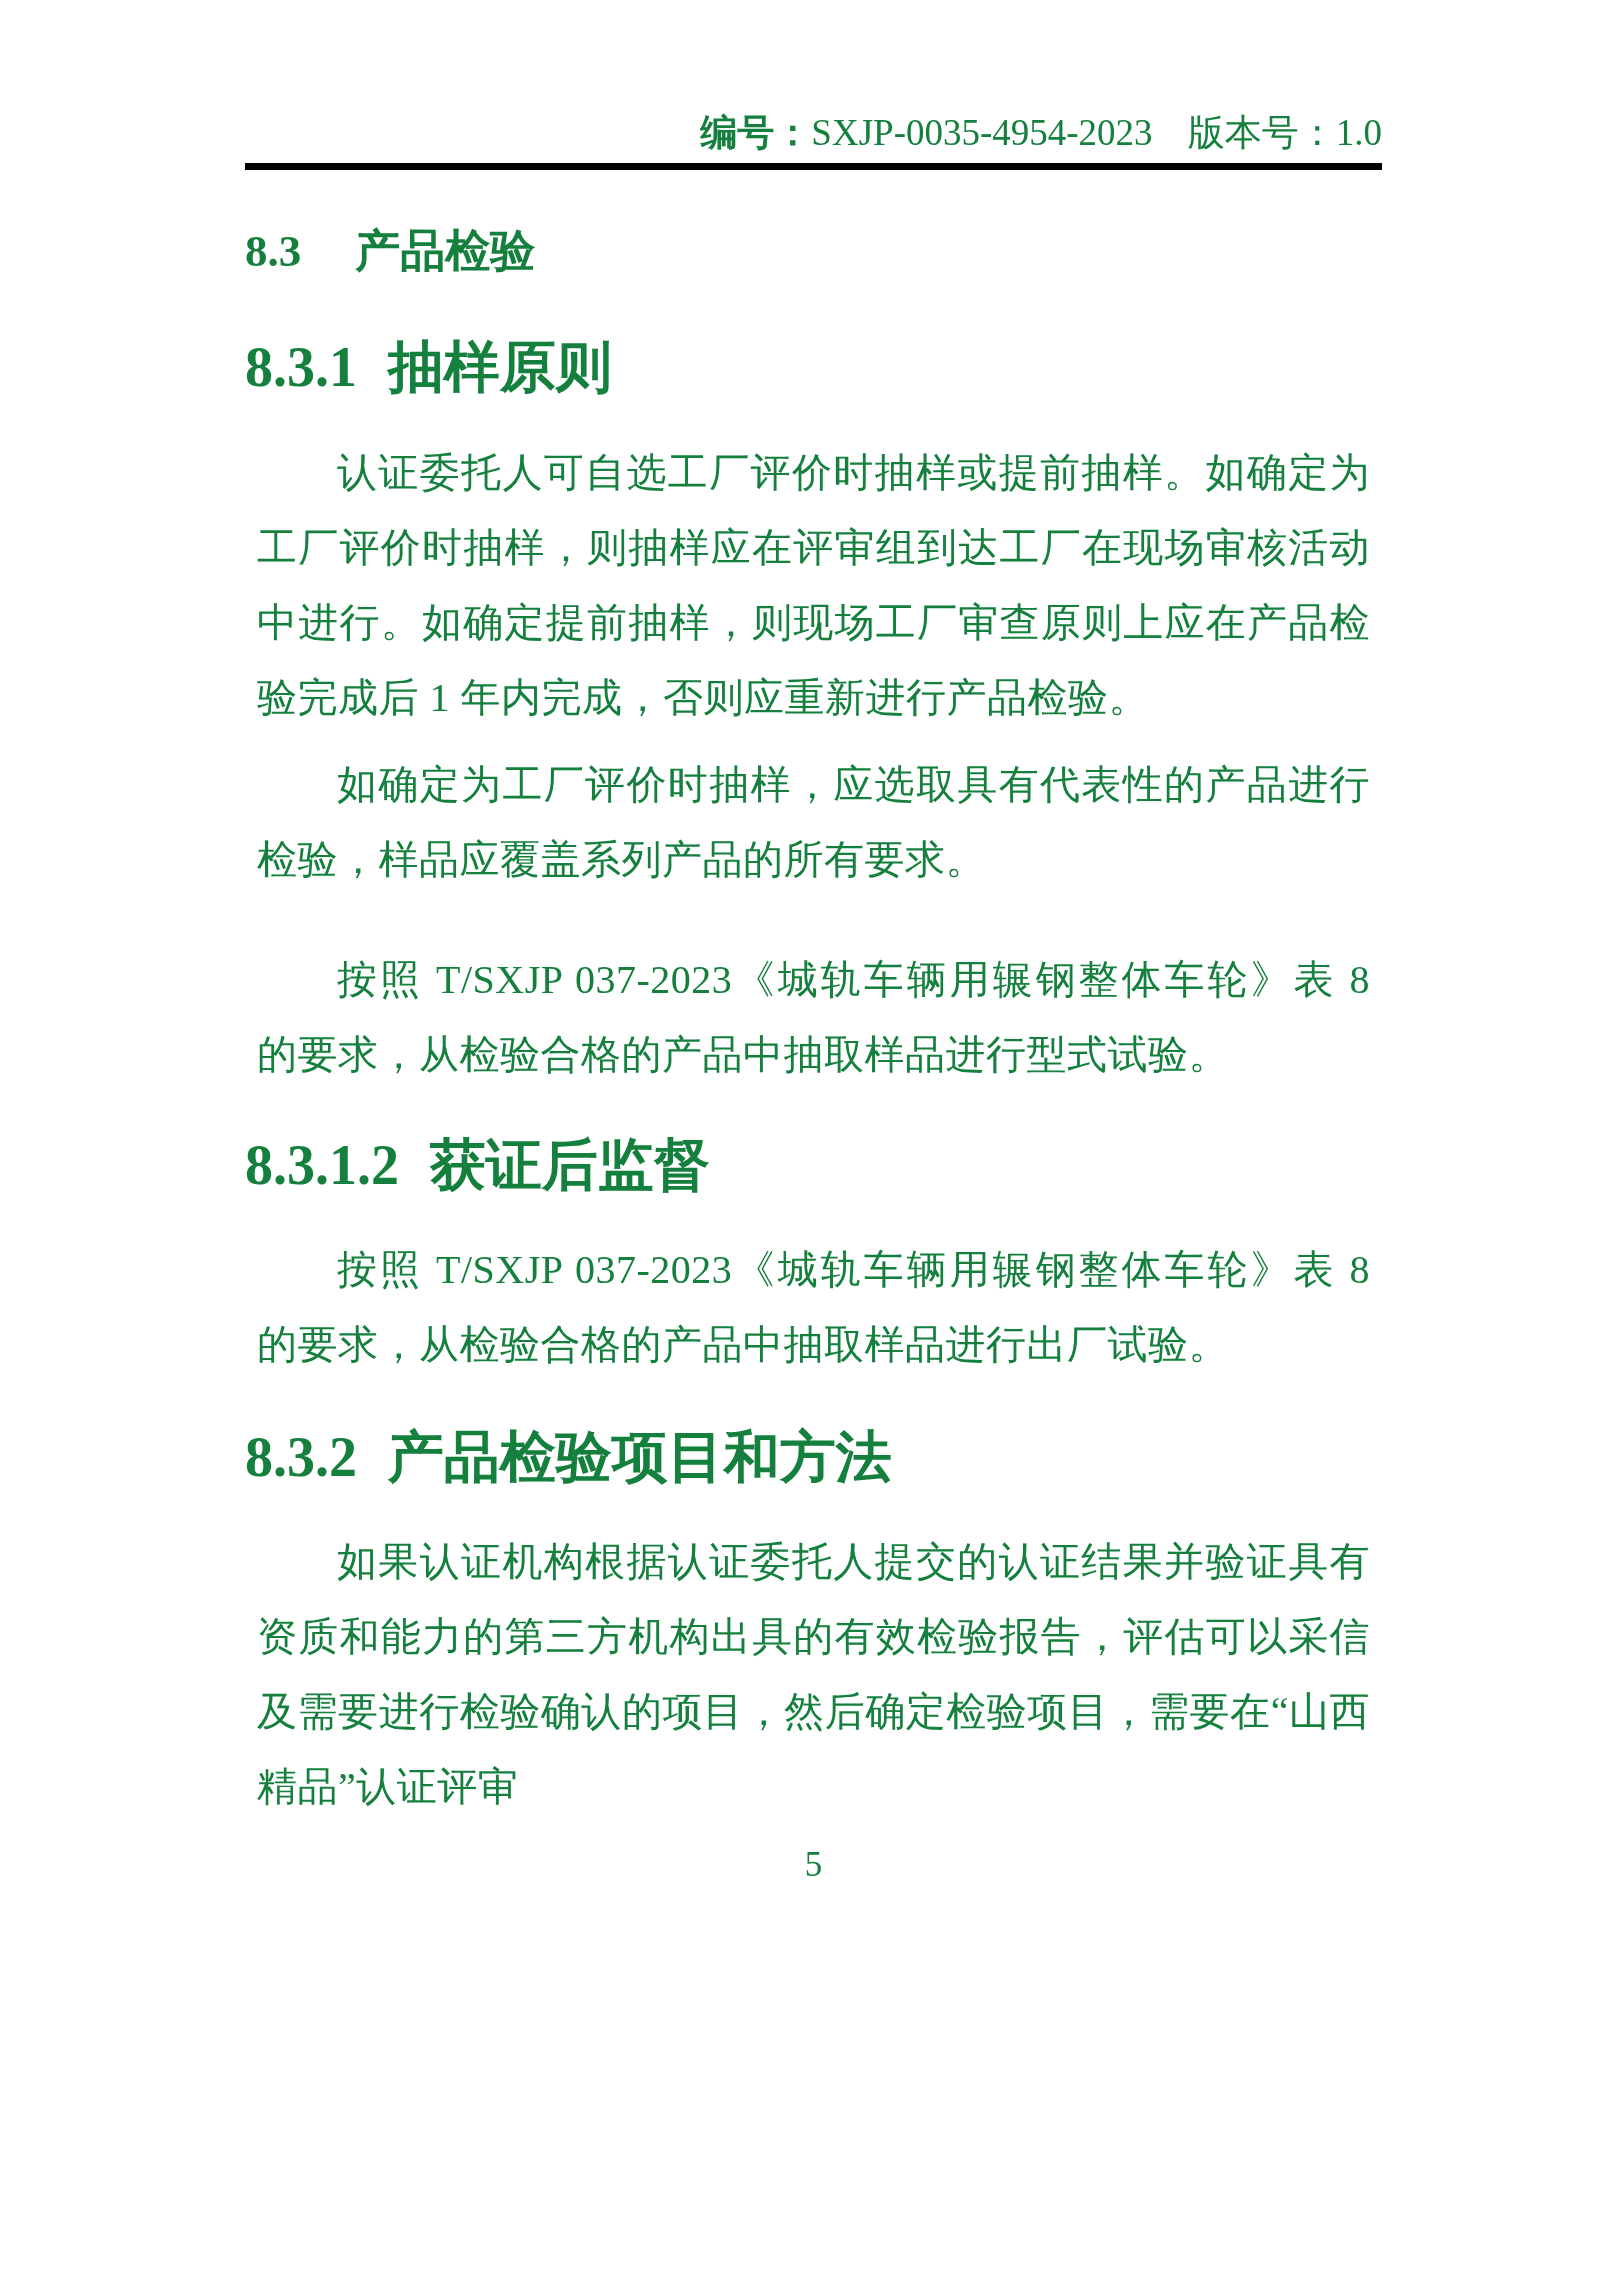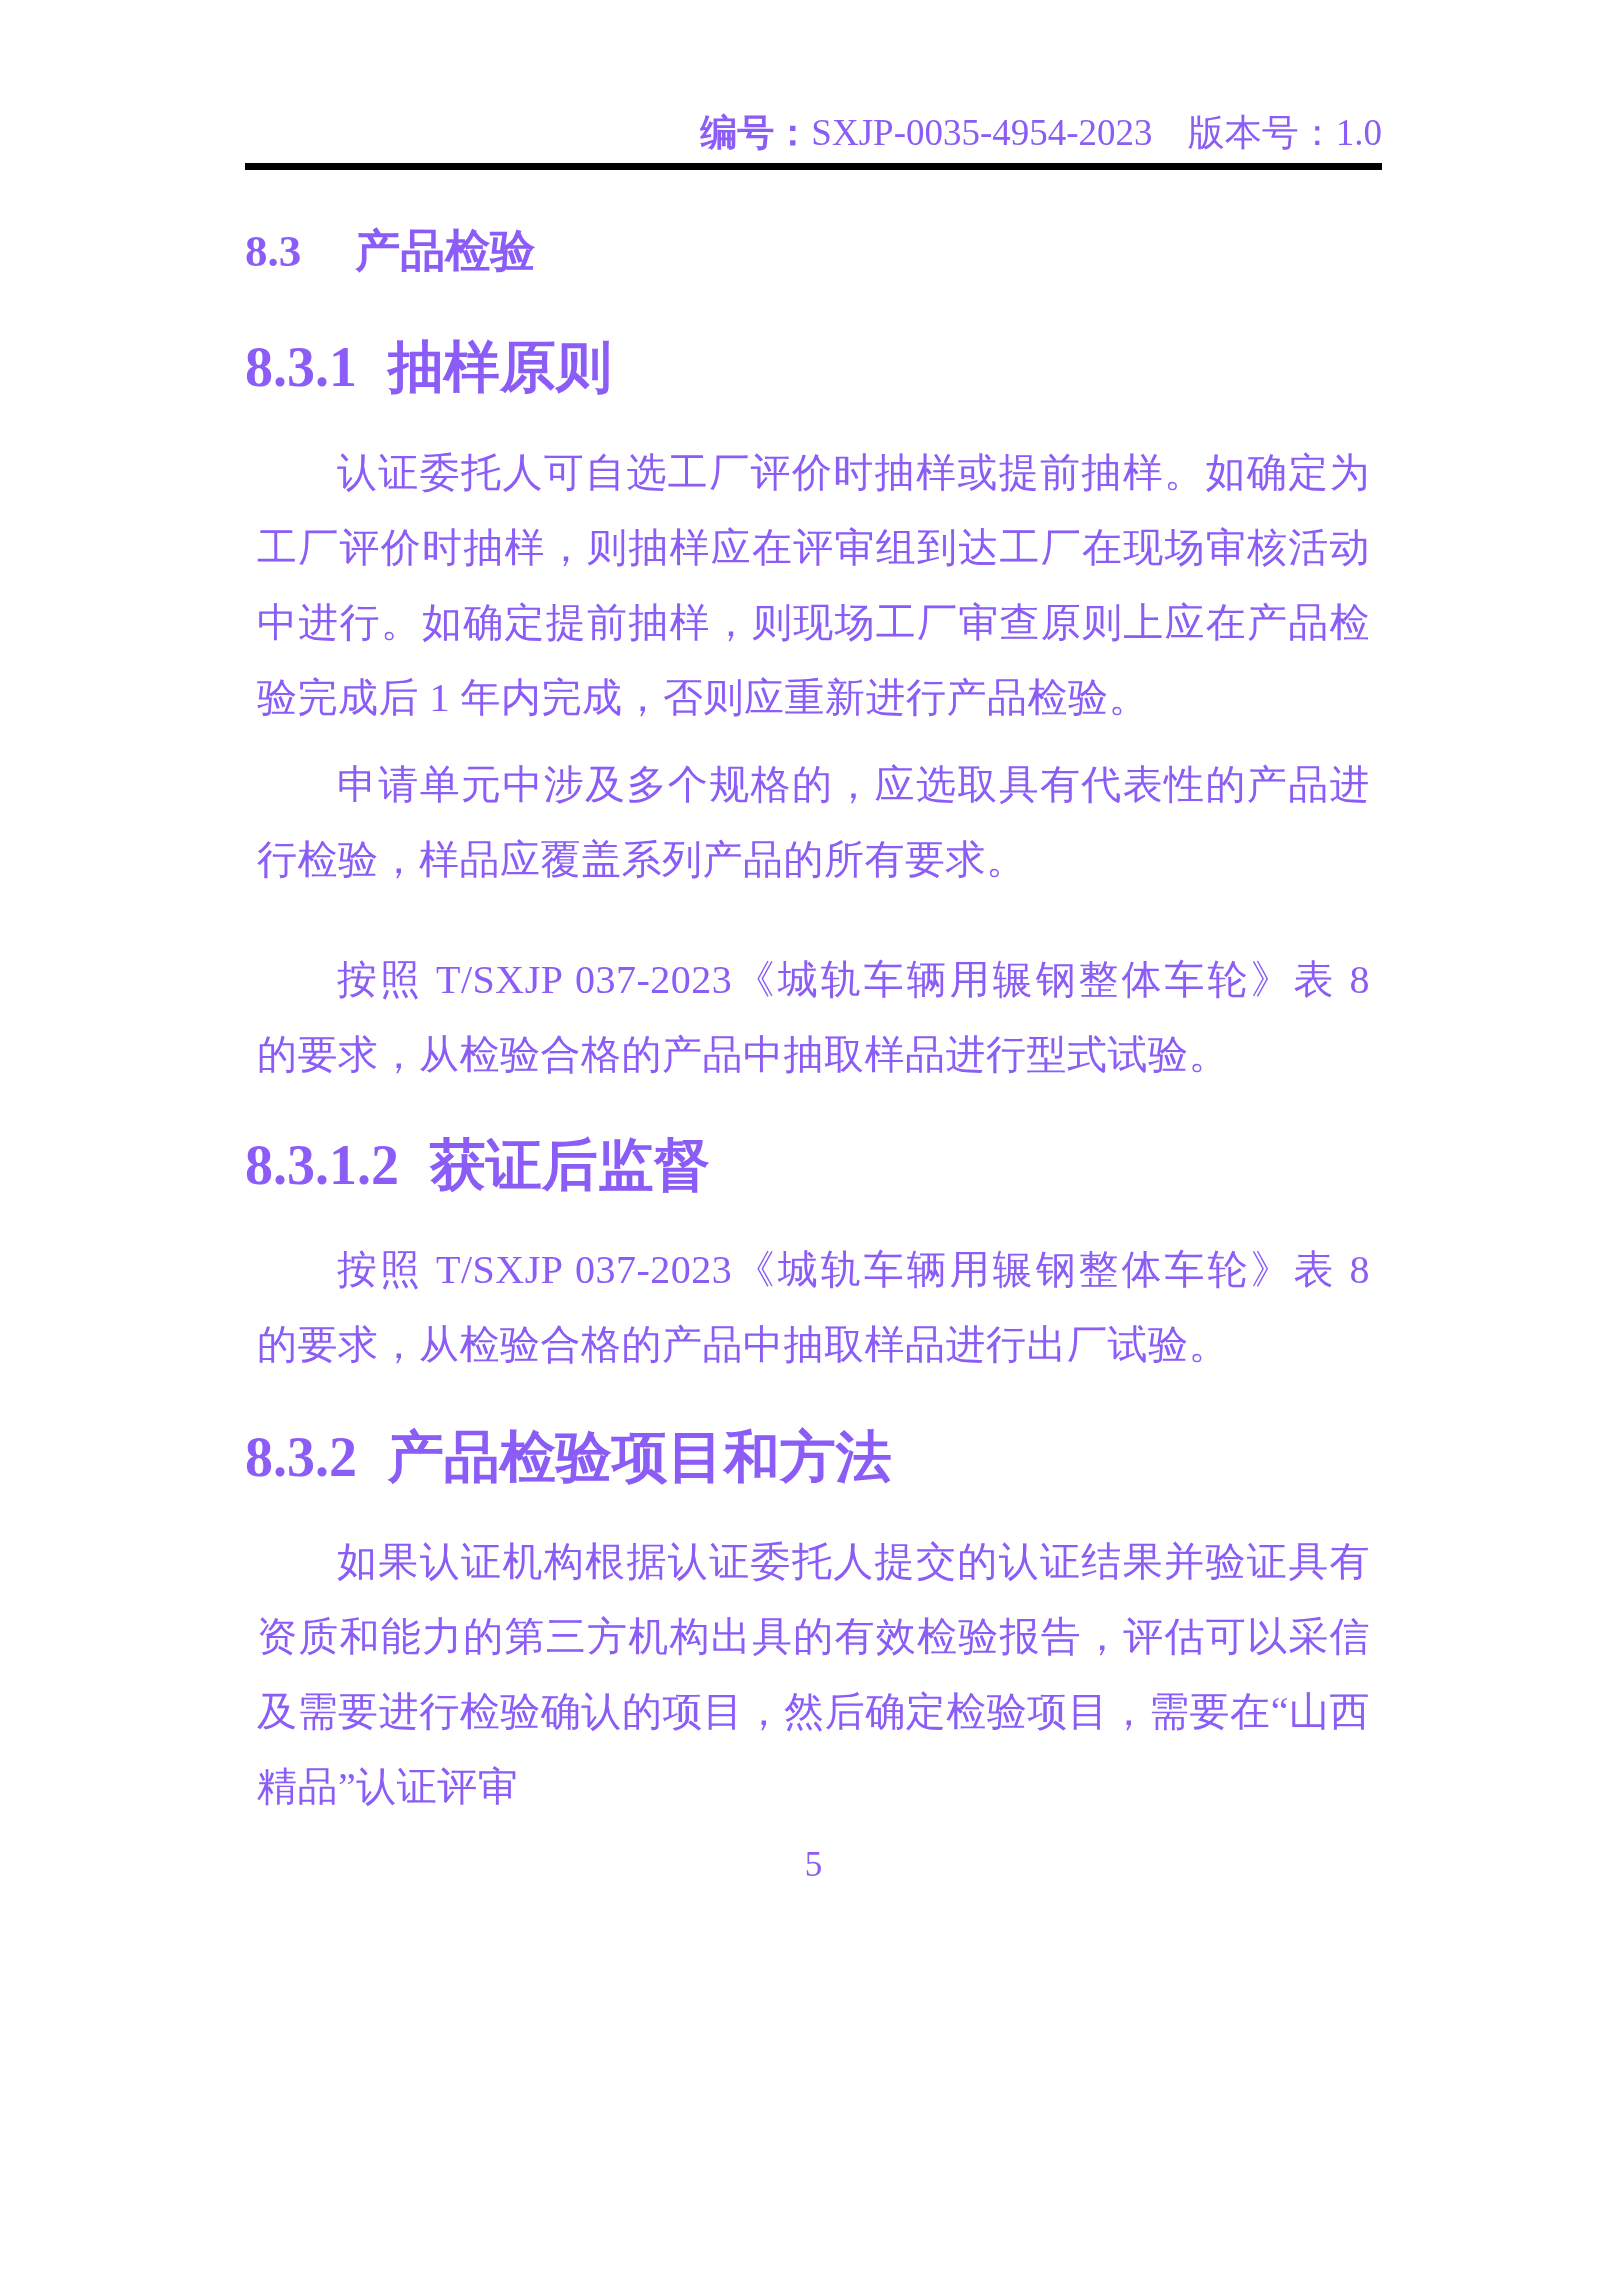--- a/index.html
+++ b/index.html
@@ -13,7 +13,7 @@
     height: 2293px;
     margin: 0 auto;
     background: #ffffff;
-    color: #8b5cf6;
+    color: #15803d;
     box-sizing: border-box;
     padding: 110px 239px 0 245px;
     overflow: hidden;

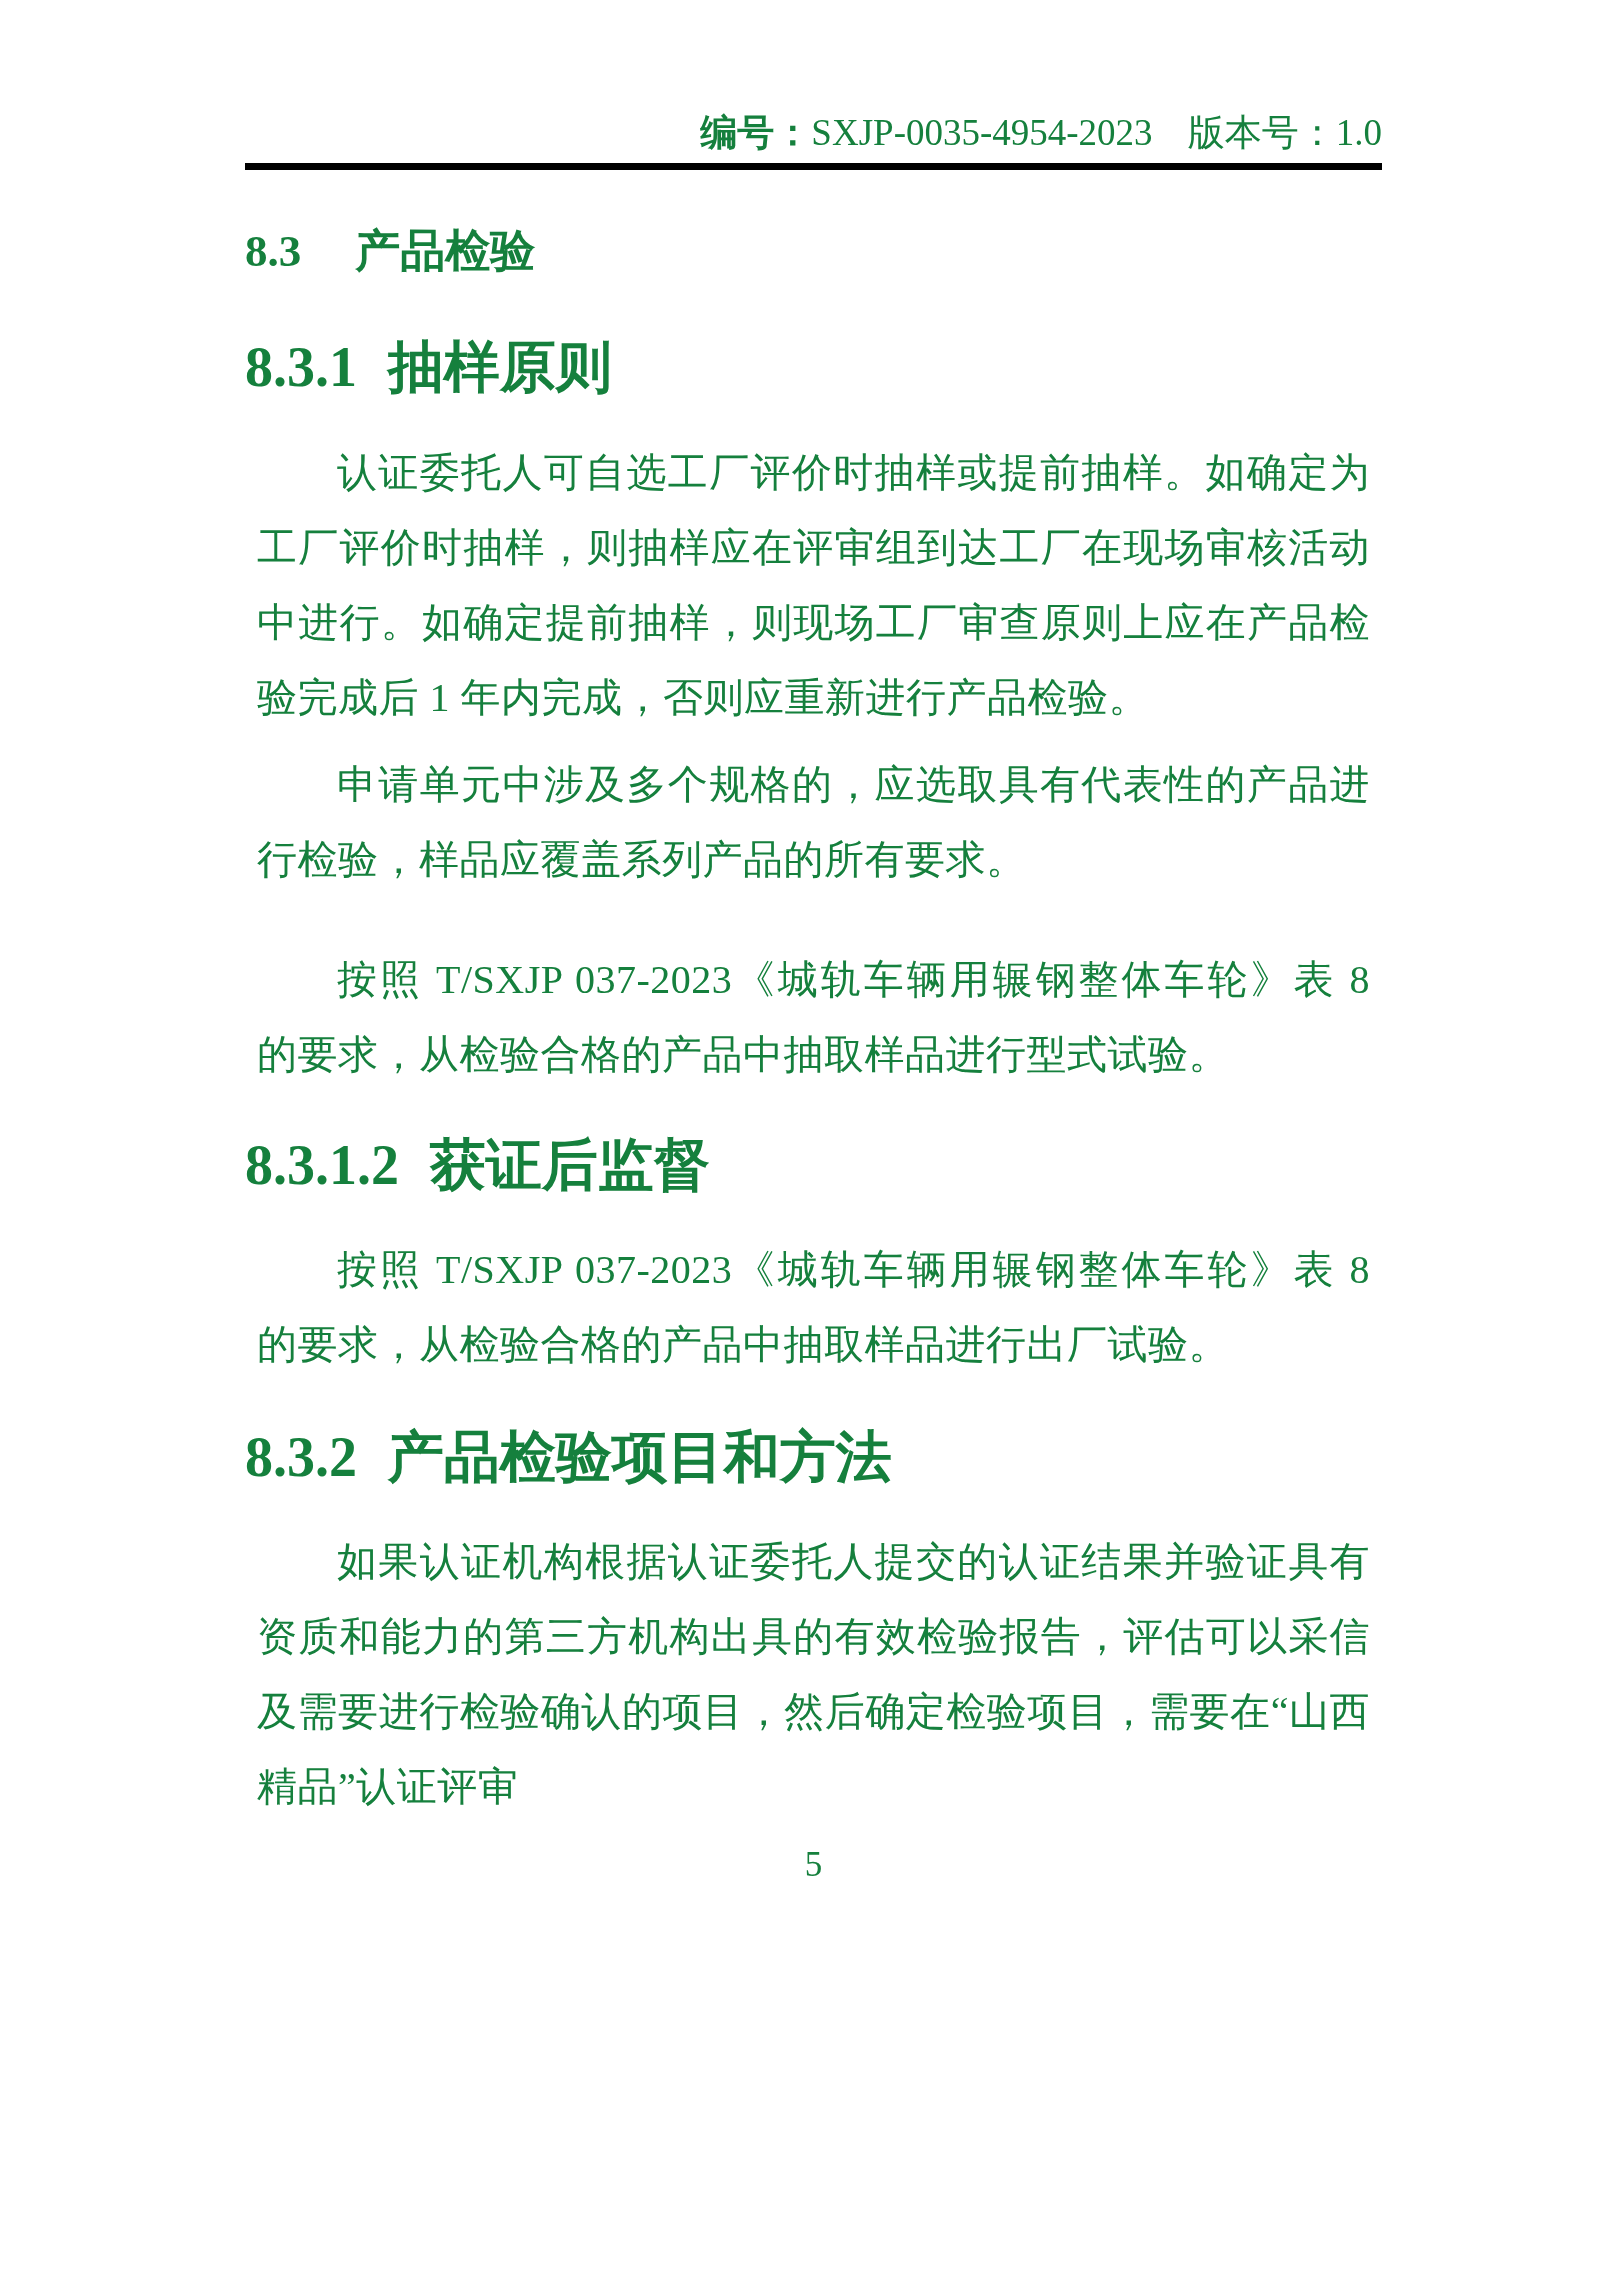--- a/index.html
+++ b/index.html
@@ -97,7 +97,7 @@
 
   <div class="body-block">
     <p class="body-par">认证委托人可自选工厂评价时抽样或提前抽样。如确定为工厂评价时抽样，则抽样应在评审组到达工厂在现场审核活动中进行。如确定提前抽样，则现场工厂审查原则上应在产品检验完成后 1 年内完成，否则应重新进行产品检验。</p>
-    <p class="body-par">申请单元中涉及多个规格的，应选取具有代表性的产品进行检验，样品应覆盖系列产品的所有要求。</p>
+    <p class="body-par">如确定为工厂评价时抽样，应选取具有代表性的产品进行检验，样品应覆盖系列产品的所有要求。</p>
   </div>
 
 

